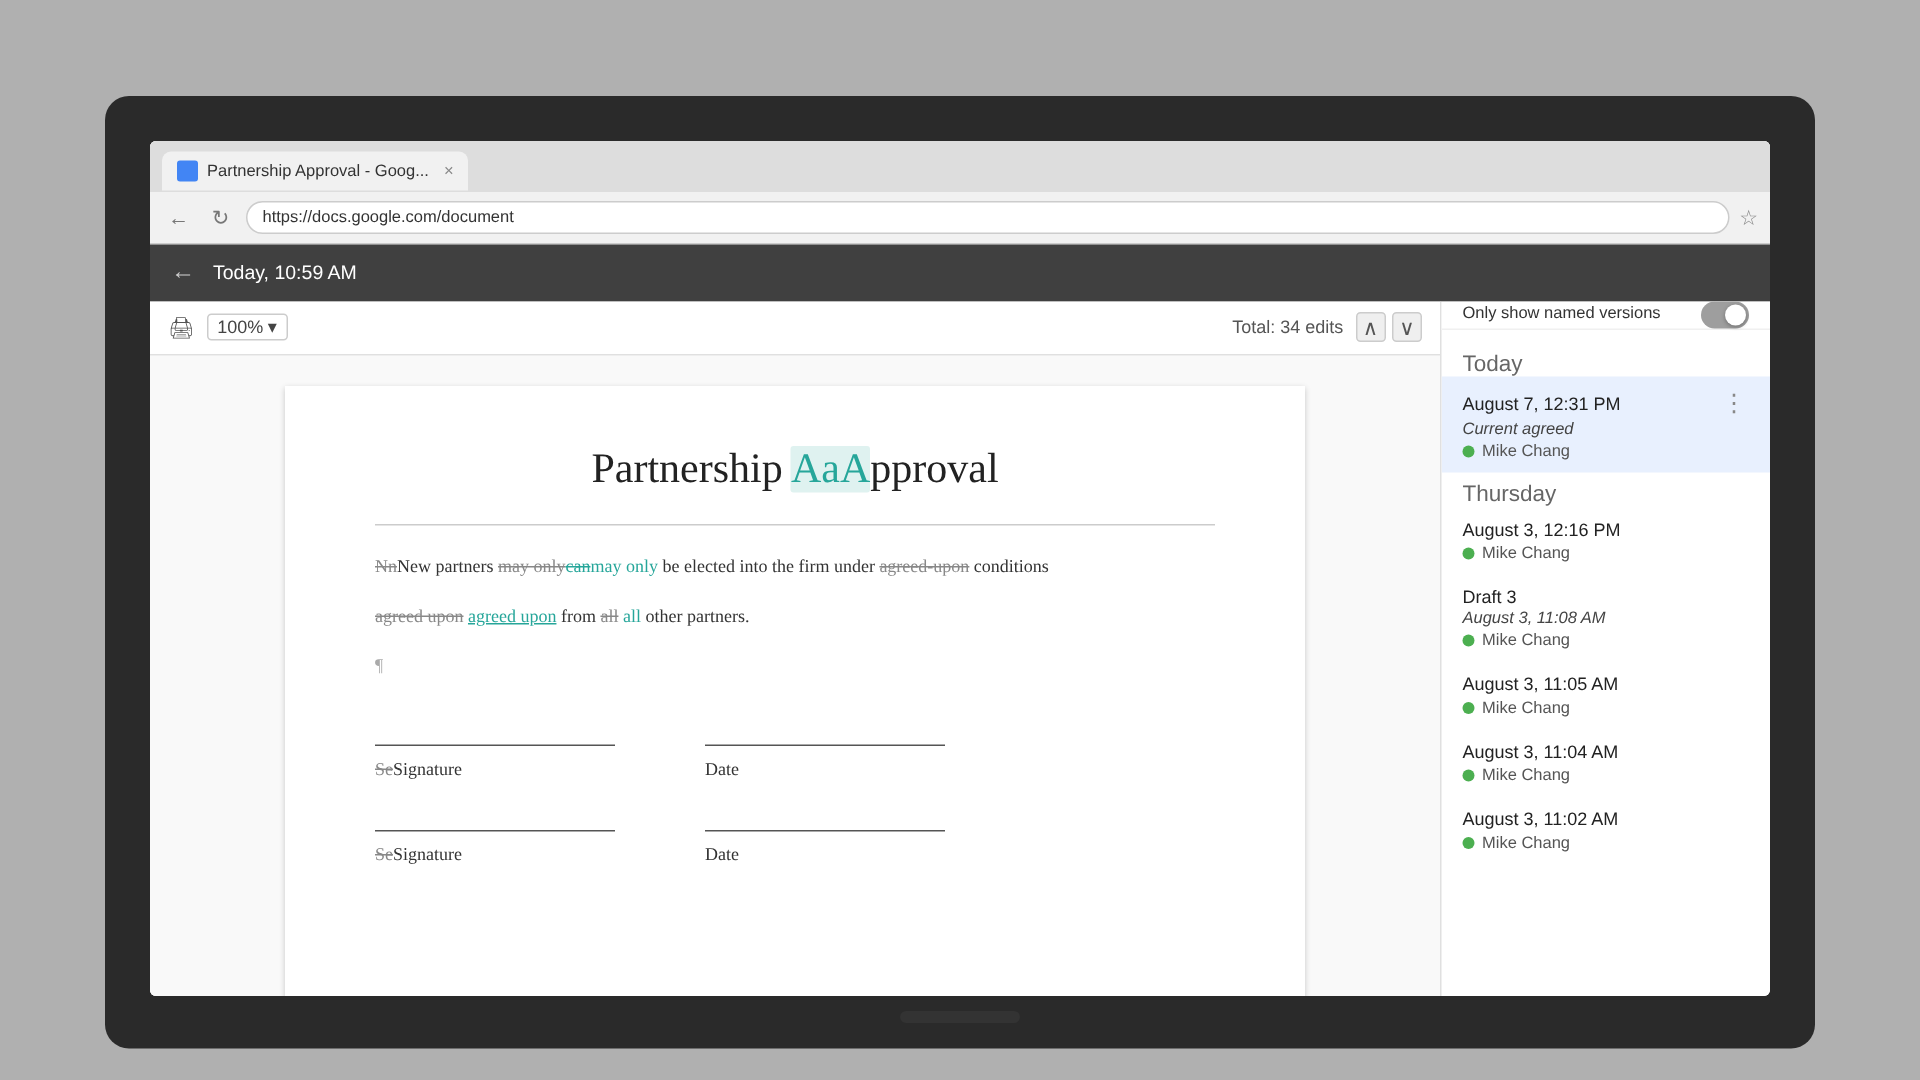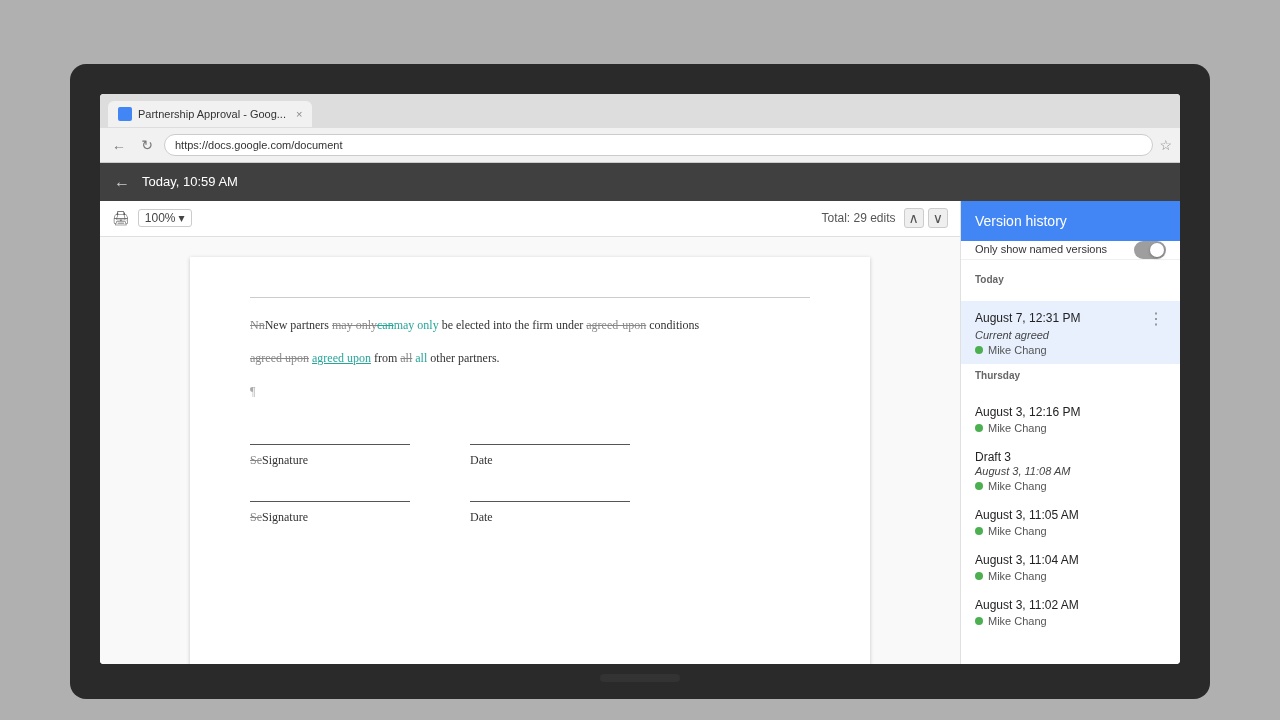--- a/index.html
+++ b/index.html
@@ -463,7 +463,7 @@
             <span>▾</span>
           </div>
           <div class="spacer"></div>
-          <span class="edit-count">Total: 29 edits</span>
+          <span class="edit-count">Total: 34 edits</span>
           <div class="nav-arrows">
             <button class="nav-arrow-btn">∧</button>
             <button class="nav-arrow-btn">∨</button>

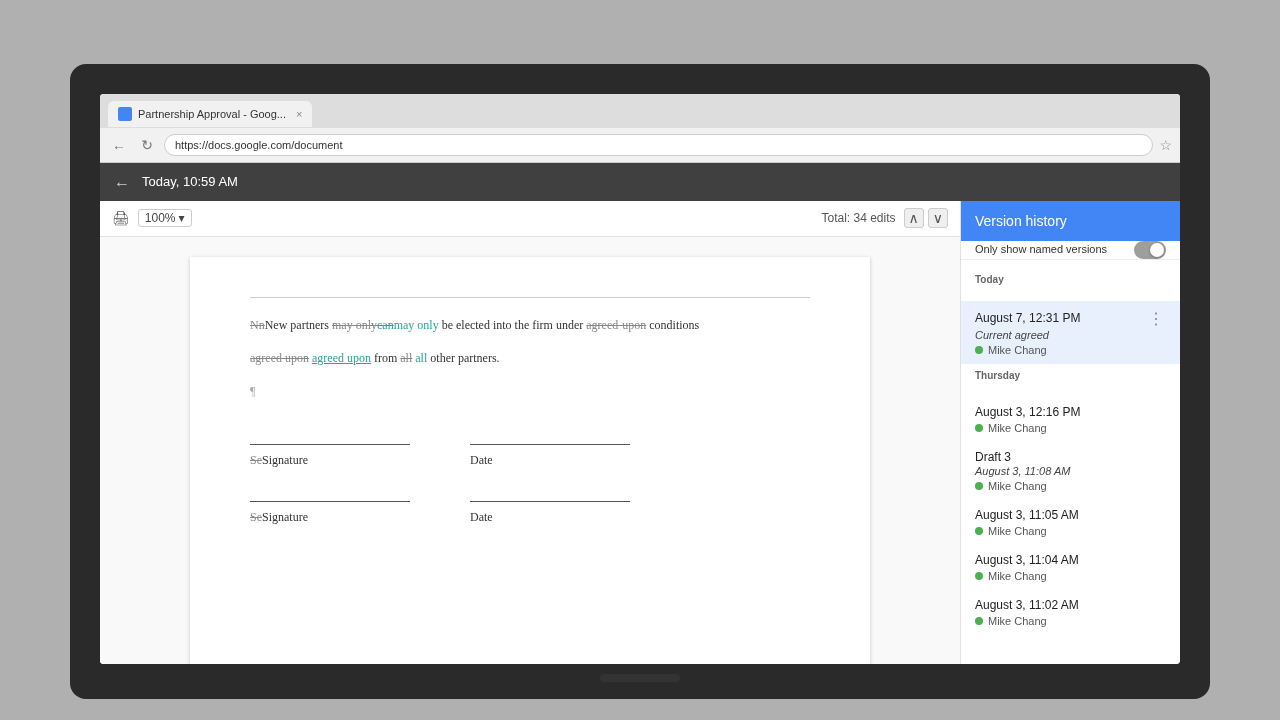--- a/index.html
+++ b/index.html
@@ -513,9 +513,6 @@
       </div>
 
       <div class="version-panel">
-        <div class="version-header">
-          <span>Version history</span>
-        </div>
         <div class="version-toggle-row">
           <span class="toggle-label">Only show named versions</span>
           <div class="toggle-switch"></div>

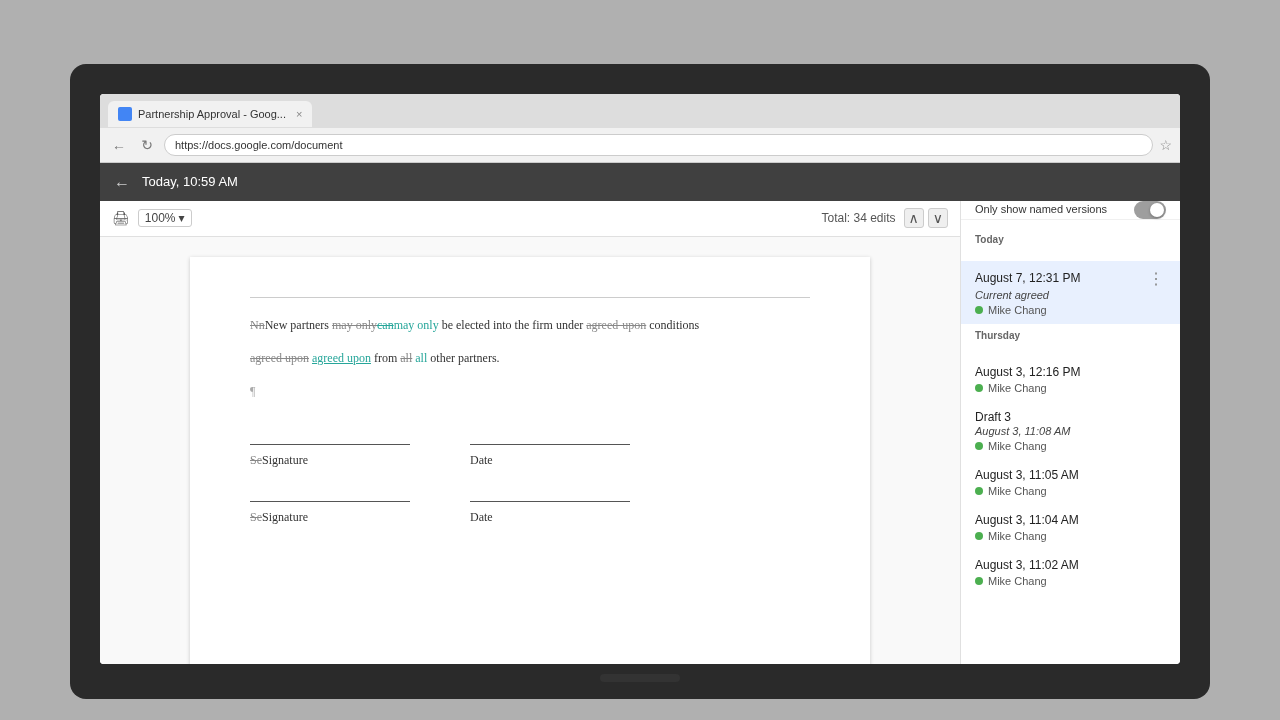--- a/index.html
+++ b/index.html
@@ -356,10 +356,10 @@
     }
 
     .version-section-label {
-      font-size: 10px;
+      font-size: 15px;
       color: #666;
-      padding: 6px 14px 16px 14px;
-      font-weight: 700;
+      padding: 6px 14px 0 14px;
+      font-weight: 400;
     }
 
     .version-item {

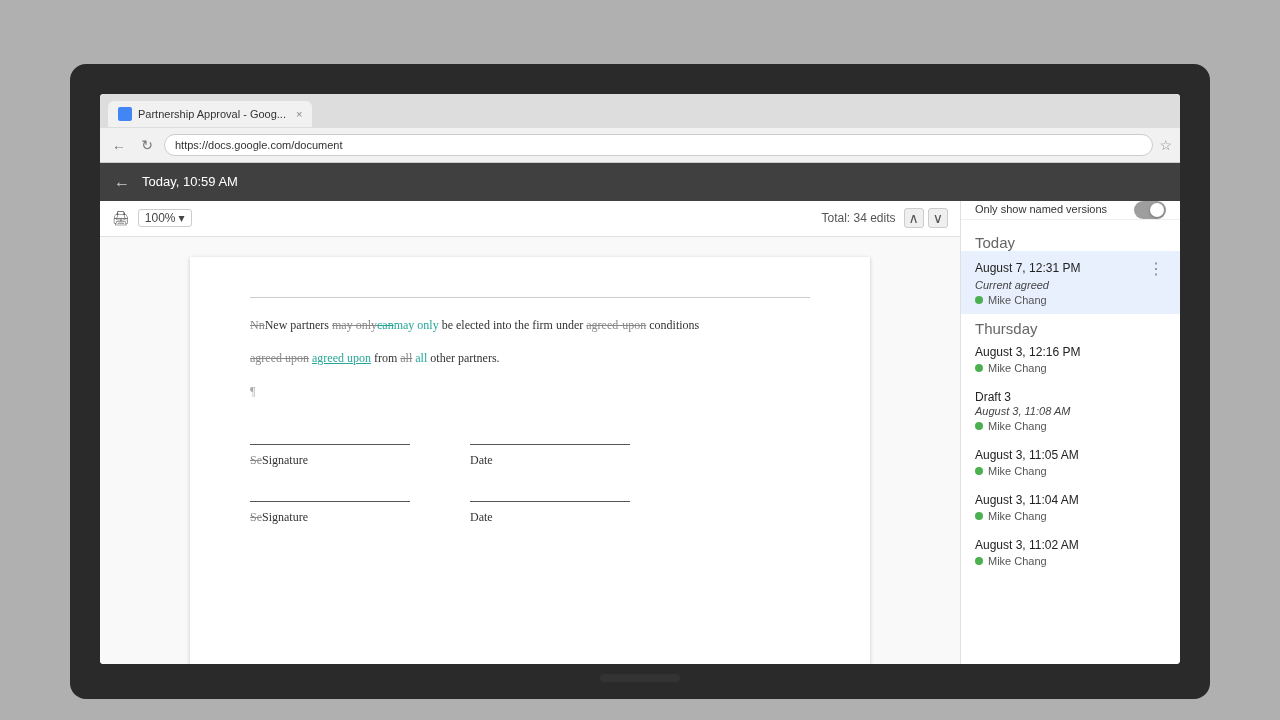--- a/index.html
+++ b/index.html
@@ -472,6 +472,9 @@
 
         <div class="doc-page-container">
           <div class="doc-page">
+            <div class="doc-title-text">
+              <span>Partnership </span><span class="highlight cursor-highlight">AaA</span><span>pproval</span>
+            </div>
             <hr class="doc-divider">
             <div class="doc-body">
               <span class="strikethrough">Nn</span>New partners <span class="strikethrough">may only</span><span class="strikethrough teal-text">can</span><span class="teal-text">may only</span> be elected into the firm under <span class="strikethrough">agreed-upon</span> conditions

